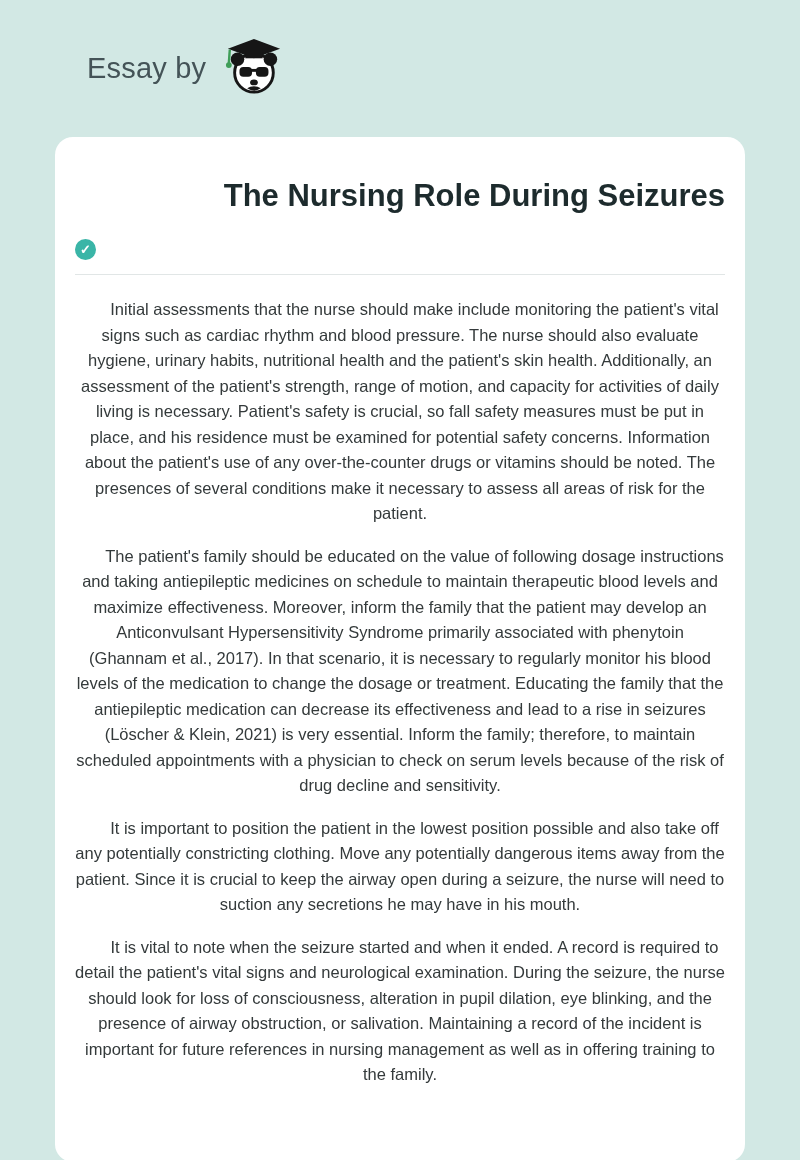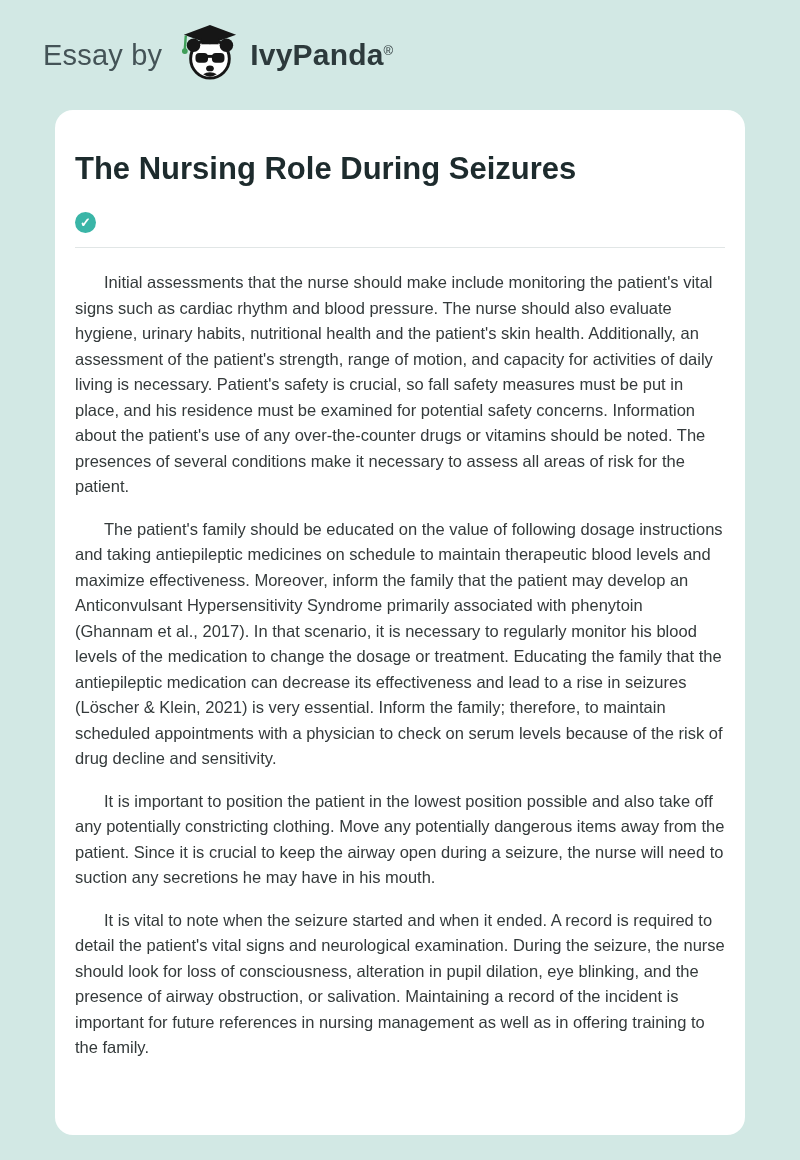--- a/index.html
+++ b/index.html
@@ -19,10 +19,10 @@
   }
   
   .header {
-    height: 110px;
+    height: 137px;
     display: flex;
     align-items: center;
-    padding-left: 43px;
+    padding-left: 87px;
   }
   .header-essay-by {
     font-size: 29px;

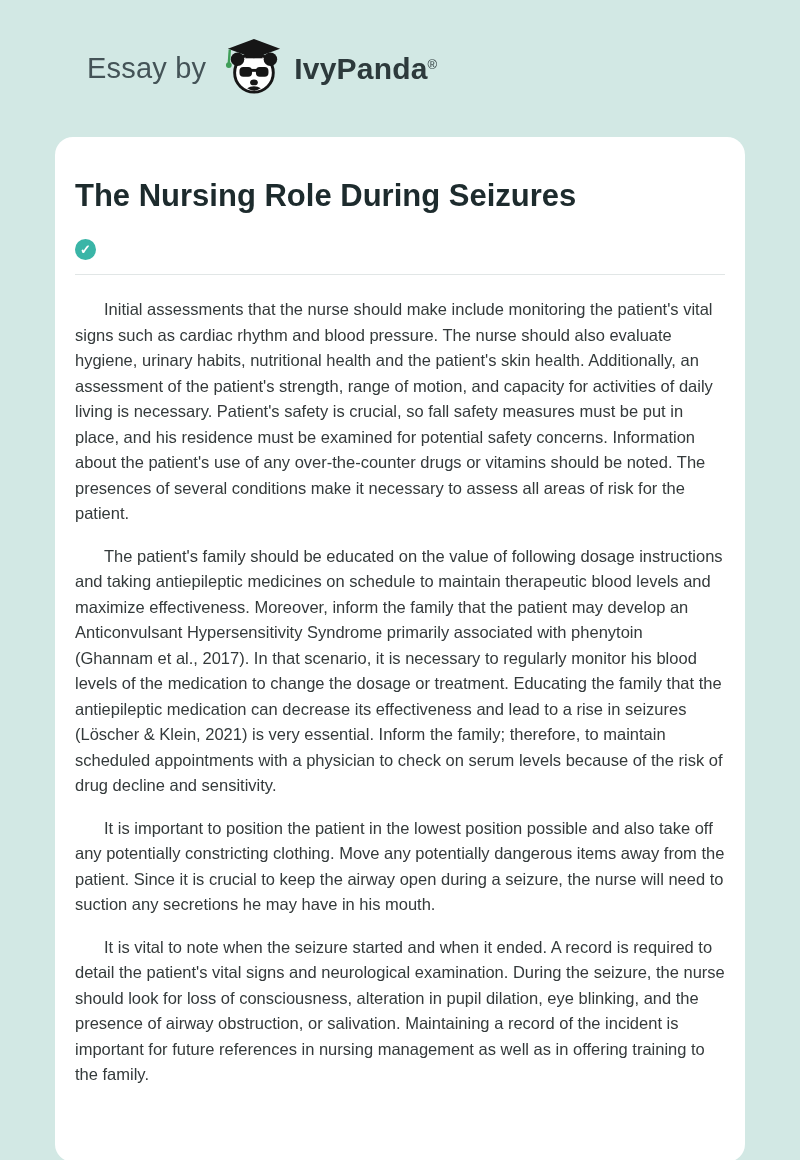--- a/index.html
+++ b/index.html
@@ -132,9 +132,6 @@
         </svg>
       </span>
     </span>
-    <span class="brand">
-      <span>IvyPanda</span><sup>®</sup>
-    </span>
   </div>
 
   <div class="card">

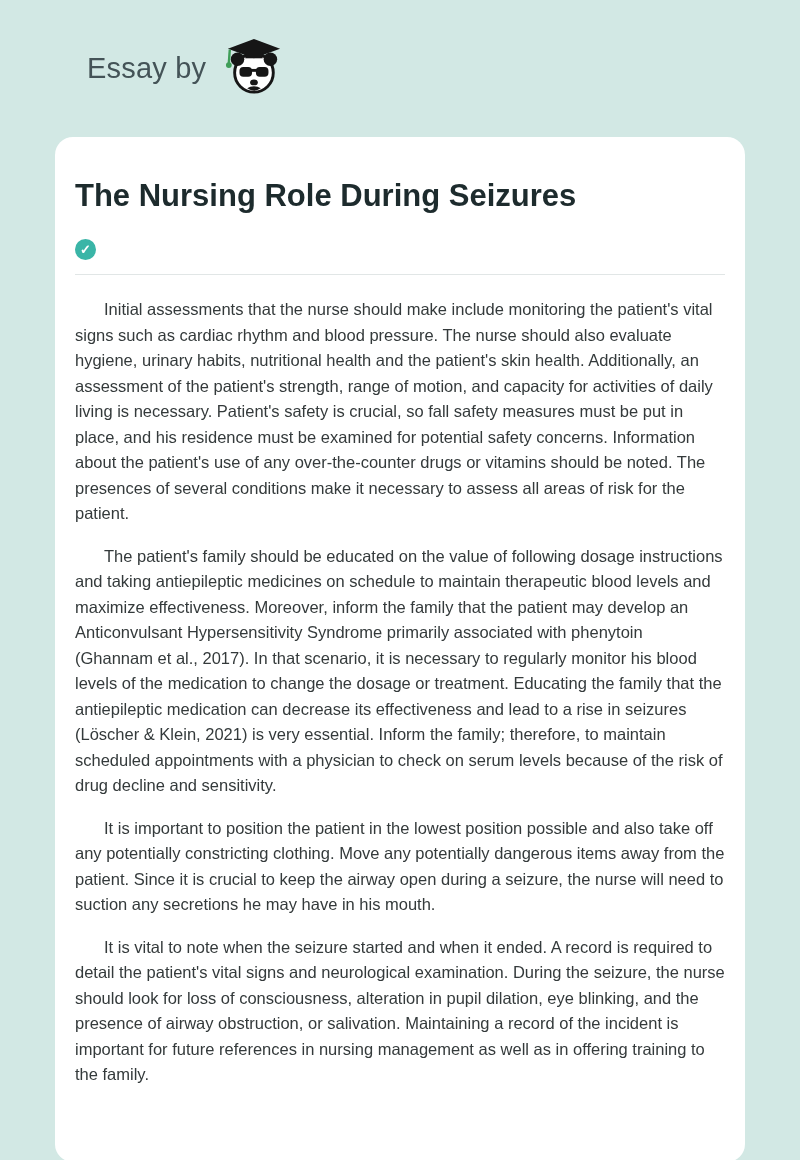--- a/index.html
+++ b/index.html
@@ -62,6 +62,7 @@
     font-weight: 700;
     color: #1d2b2d;
     margin: 10px 0 24px 0;
+    text-align: right;
   }
   .badge-row {
     display: flex;

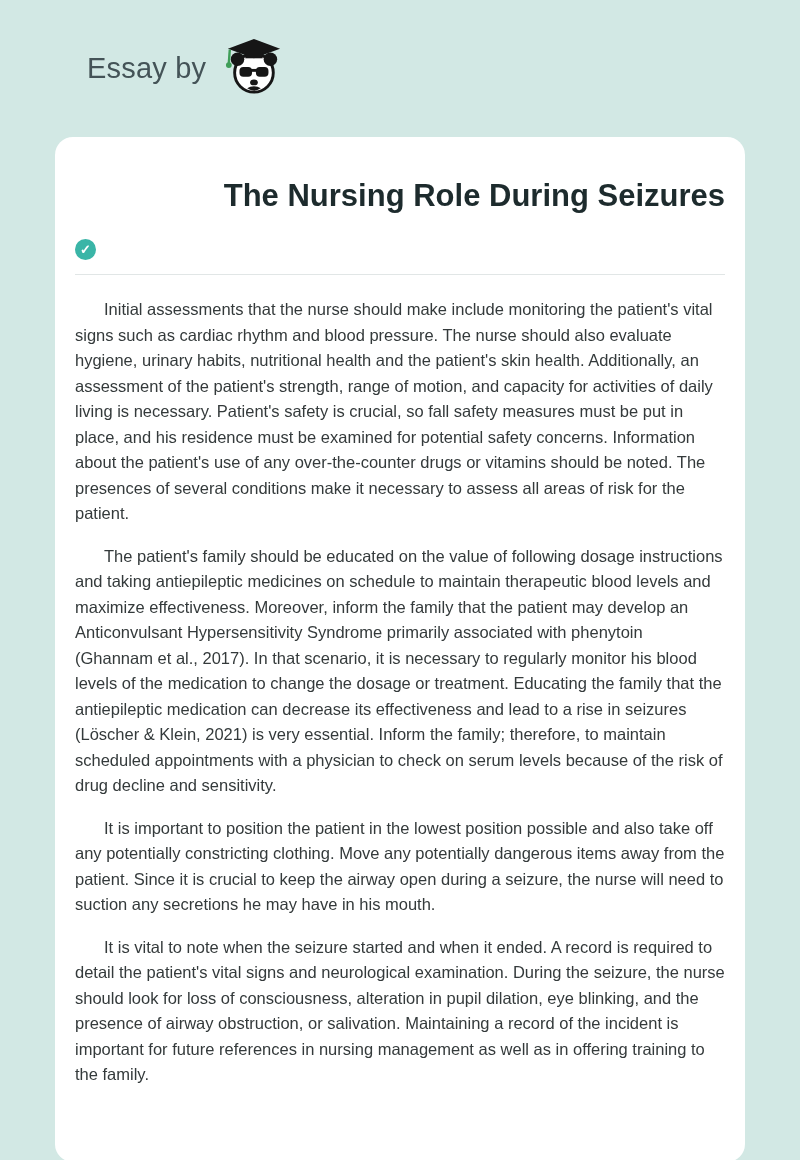--- a/index.html
+++ b/index.html
@@ -99,6 +99,7 @@
     color: #343a3b;
     margin: 0 0 17px 0;
     text-indent: 29px;
+    text-align: center;
   }
   .essay p:last-child { margin-bottom: 14px; }
 </style>

